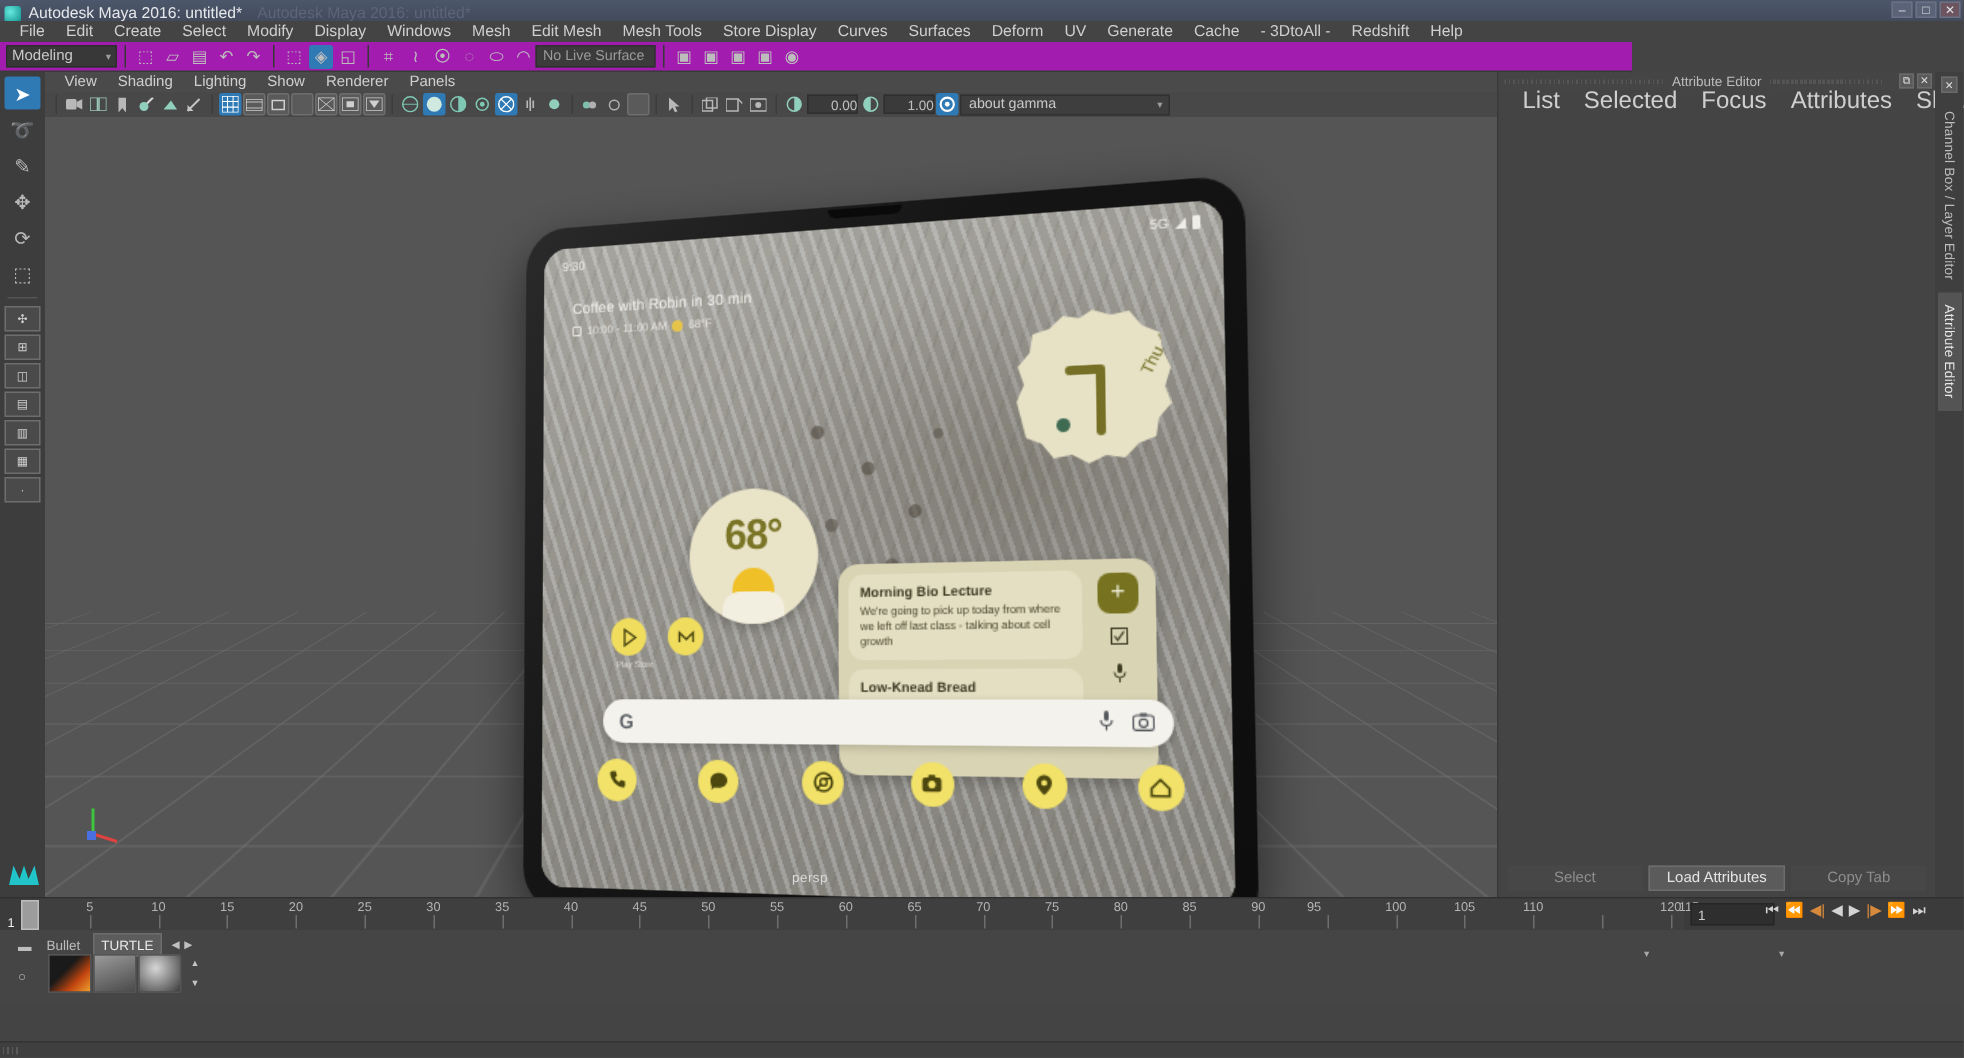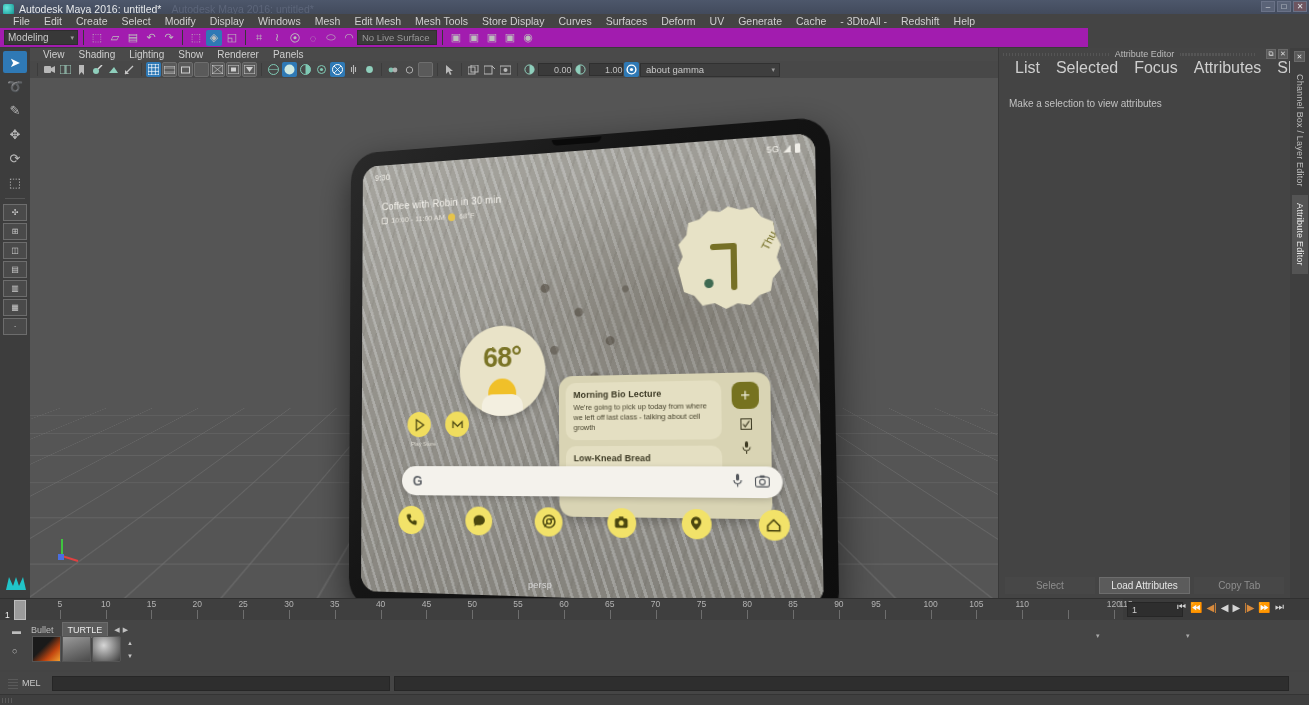--- a/index.html
+++ b/index.html
@@ -842,7 +842,6 @@
         <div class="rp-menuitem">Show</div>
         <div class="rp-menuitem">Help</div>
       </div>
-    <div class="rp-empty">Make a selection to view attributes</div>
     <div class="rp-footer">
       <div class="rp-fbtn">Select</div>
       <div class="rp-fbtn active">Load Attributes</div>

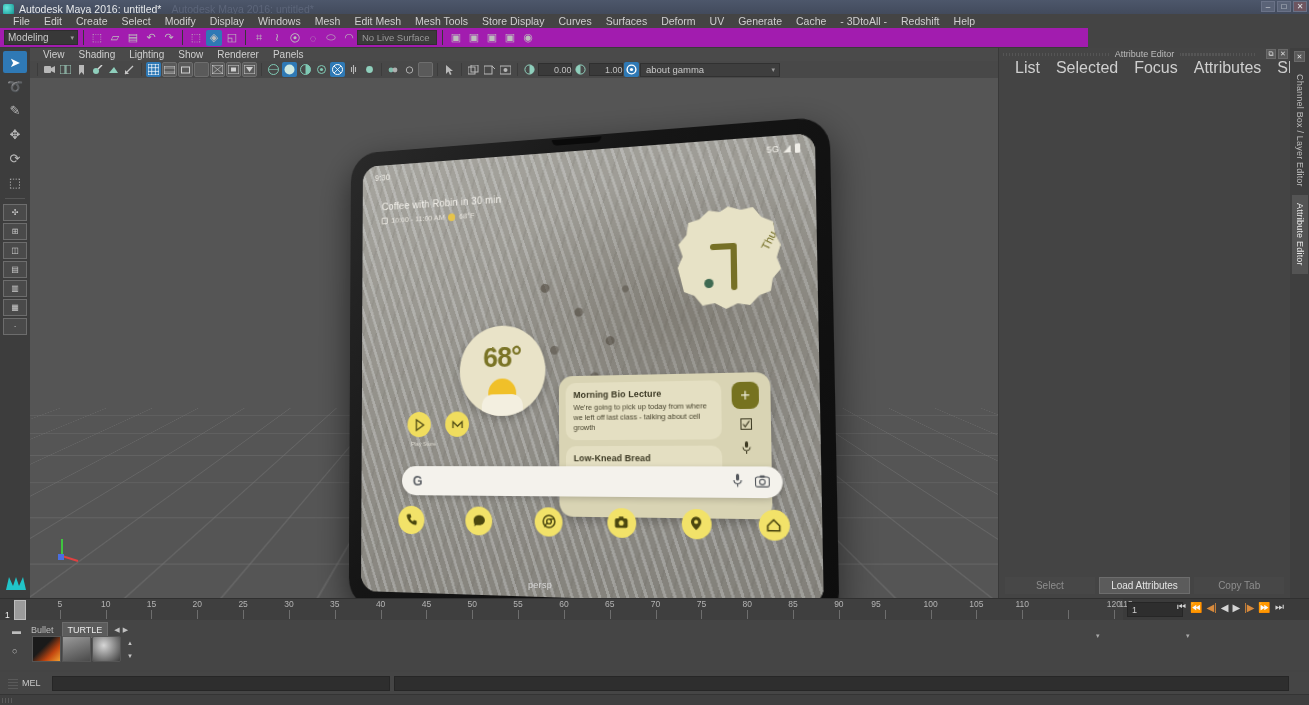--- a/index.html
+++ b/index.html
@@ -950,12 +950,6 @@
 
   </div>
 
-  <div class="melbar">
-    <div style="width:10px;height:12px;background:repeating-linear-gradient(0deg,#5a5a5a 0 1px,transparent 1px 3px);"></div>
-    <div class="mel-label">MEL</div>
-    <div class="mel-input" style="width:338px;"></div>
-    <div class="mel-input" style="flex:1;margin-right:20px;"></div>
-  </div>
 
   <div class="statusline">
     <div class="sl-grip"></div>

